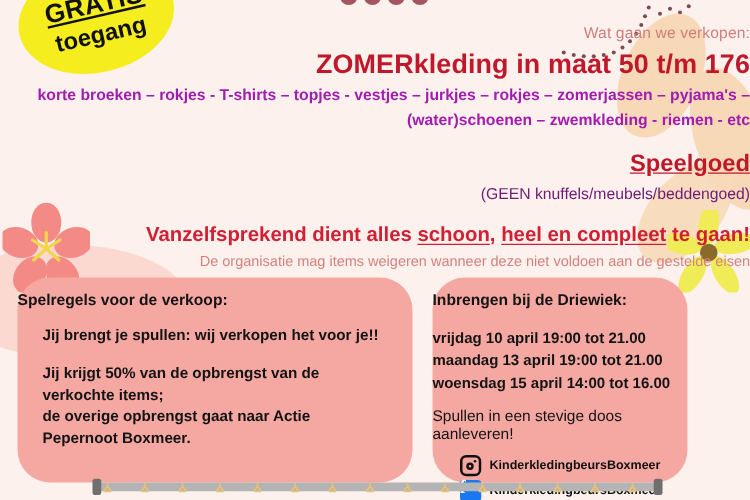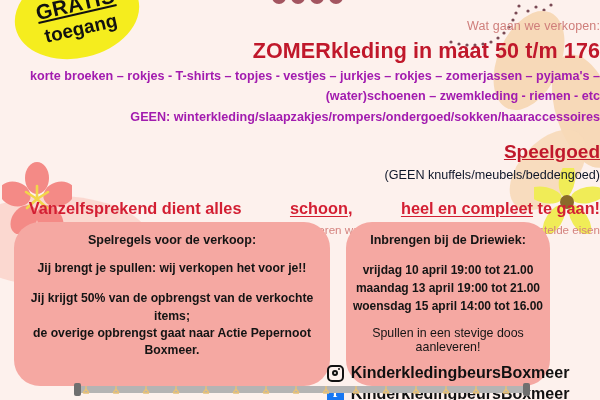--- a/index.html
+++ b/index.html
@@ -167,7 +167,6 @@
     <div class="list">
       <div>korte broeken – rokjes - T-shirts – topjes - vestjes – jurkjes – rokjes – zomerjassen – pyjama's –</div>
       <div>(water)schoenen – zwemkleding - riemen - etc</div>
-      <div>GEEN: winterkleding/slaapzakjes/rompers/ondergoed/sokken/haaraccessoires</div>
     </div>
     <div class="h2">Speelgoed</div>
     <div class="sub2">(GEEN knuffels/meubels/beddengoed)</div>

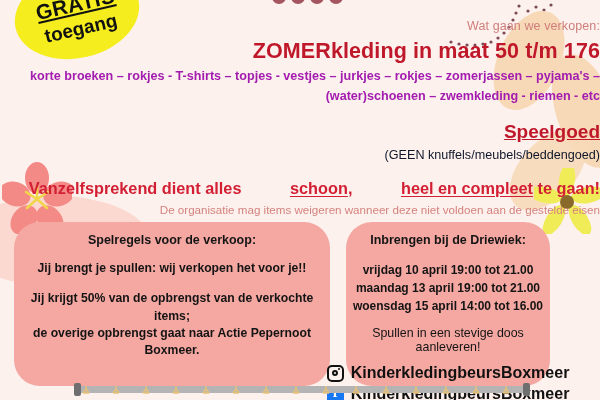--- a/index.html
+++ b/index.html
@@ -52,7 +52,7 @@
   .h1{color:#c0182b;font-weight:bold;font-size:21.5px;margin-top:6px;letter-spacing:.1px;}
   .list{color:#a21caf;font-size:12.6px;margin-top:2px;line-height:1.62;font-weight:bold;}
   .h2{color:#c0182b;font-weight:bold;font-size:19px;margin-top:14px;text-decoration:underline;}
-  .sub2{color:#0f172a;font-size:12.6px;margin-top:5px;}
+  .sub2{color:#701a75;font-size:12.6px;margin-top:5px;}
   .h3{color:#d31f33;font-weight:bold;font-size:16.3px;margin-top:17px;}
   .h3 u{text-decoration:underline;text-underline-offset:2px;margin-left:44px;}
   .fine{color:#d4827e;font-size:11.6px;margin-top:5px;}

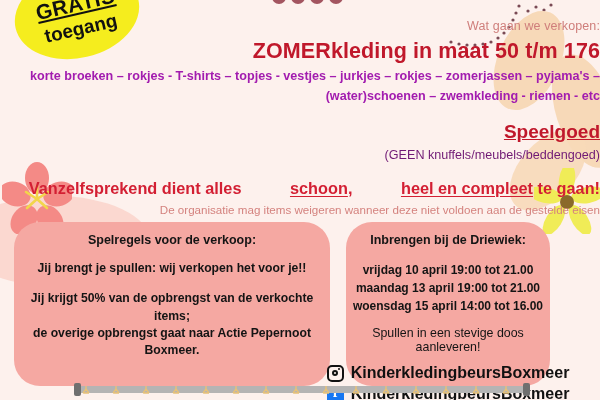--- a/index.html
+++ b/index.html
@@ -54,7 +54,7 @@
   .h2{color:#c0182b;font-weight:bold;font-size:19px;margin-top:14px;text-decoration:underline;}
   .sub2{color:#701a75;font-size:12.6px;margin-top:5px;}
   .h3{color:#d31f33;font-weight:bold;font-size:16.3px;margin-top:17px;}
-  .h3 u{text-decoration:underline;text-underline-offset:2px;margin-left:44px;}
+  .h3 u{text-decoration:underline;text-underline-offset:2px;}
   .fine{color:#d4827e;font-size:11.6px;margin-top:5px;}
 
   

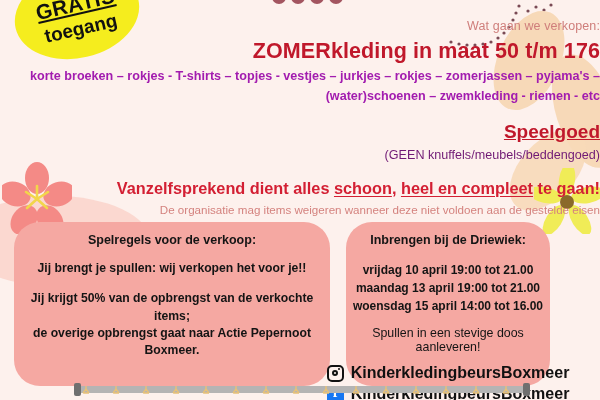--- a/index.html
+++ b/index.html
@@ -60,7 +60,7 @@
   
   .box{
     position:absolute;background:#f5a8a2;border-radius:26px;
-    text-align:center;color:#141414;
+    color:#141414;
   }
   .box-left{left:14px;top:222px;width:316px;height:164px;}
   .box-right{left:346px;top:222px;width:204px;height:164px;}

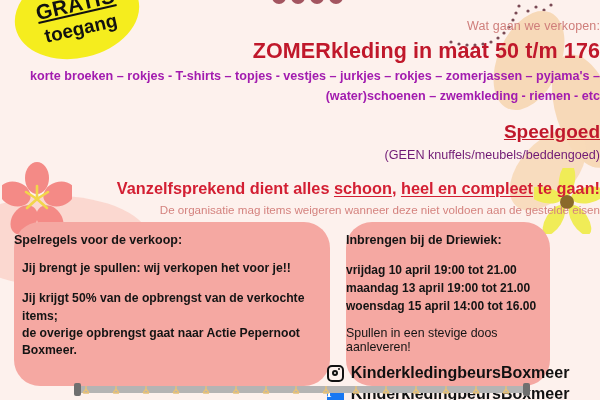--- a/index.html
+++ b/index.html
@@ -66,7 +66,7 @@
   .box-right{left:346px;top:222px;width:204px;height:164px;}
 
   .bx-title{font-weight:bold;font-size:12.5px;padding-top:11px;}
-  .bx-p{font-weight:bold;font-size:12.2px;line-height:1.42;margin-top:13px;padding:0 8px;}
+  .bx-p{font-weight:bold;font-size:12.2px;line-height:1.42;margin-top:13px;padding:0 20px;}
   .bx-r{font-weight:bold;font-size:12px;line-height:1.5;margin-top:14px;}
   .bx-note{font-weight:normal;font-size:12.4px;margin-top:11px;}
 

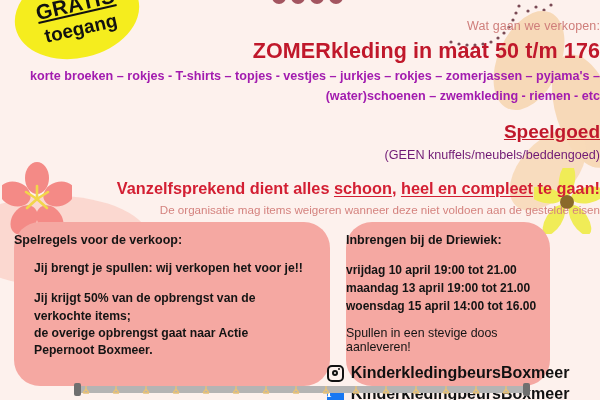--- a/index.html
+++ b/index.html
@@ -71,7 +71,7 @@
   .bx-note{font-weight:normal;font-size:12.4px;margin-top:11px;}
 
   .social{margin-top:10px;display:flex;flex-direction:column;align-items:center;gap:3px;}
-  .srow{display:flex;align-items:center;gap:7px;font-weight:bold;font-size:16px;color:#111;}
+  .srow{display:flex;align-items:center;gap:7px;font-weight:bold;font-size:10px;color:#111;}
 
   .ig{width:17px;height:17px;border:2px solid #111;border-radius:5px;position:relative;box-sizing:border-box;}
   .ig:before{content:"";position:absolute;left:3.5px;top:3.5px;width:6px;height:6px;border:2px solid #111;border-radius:50%;box-sizing:border-box;}

